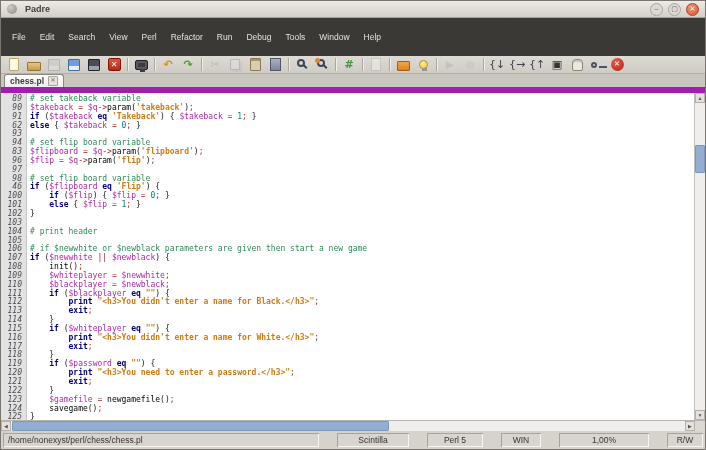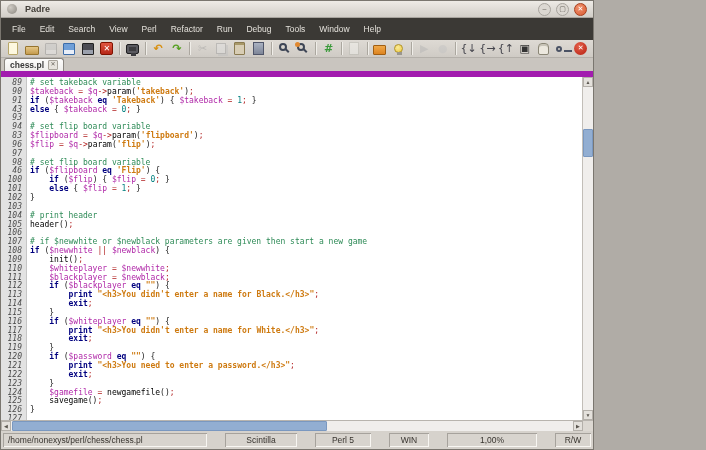--- a/index.html
+++ b/index.html
@@ -3,7 +3,7 @@
 <meta charset="utf-8">
 <style>
   html,body{margin:0;padding:0;background:#b0aca6;font-family:"Liberation Sans",sans-serif;}
-  .window{position:relative;width:594px;height:450px;background:#d6d2cc;border:1px solid #7a766f;box-sizing:border-box;display:flex;flex-direction:column;overflow:hidden;}
+  .window{position:relative;width:706px;height:450px;background:#d6d2cc;border:1px solid #7a766f;box-sizing:border-box;display:flex;flex-direction:column;overflow:hidden;}
   
   .titlebar{height:16px;background:linear-gradient(#eeebe6,#d2cec8);border-bottom:1px solid #a8a49e;display:flex;align-items:center;padding:0 6px;flex:0 0 auto;}
   .appicon{width:10px;height:10px;border-radius:50%;background:radial-gradient(circle at 35% 35%,#cfcbc4,#8a867f);margin-right:8px;}

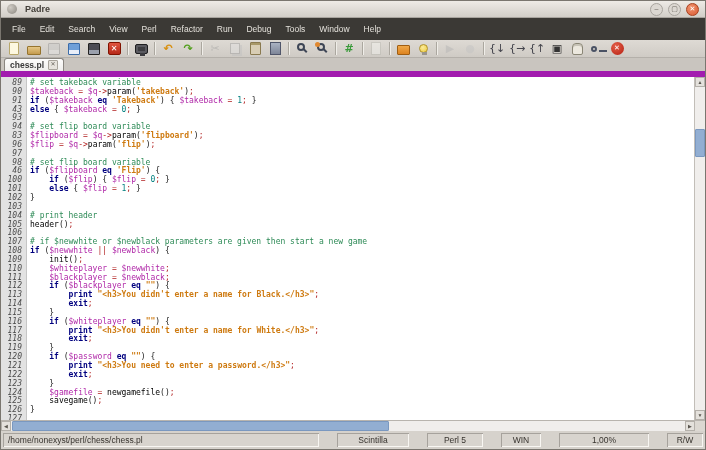--- a/index.html
+++ b/index.html
@@ -12,7 +12,7 @@
   .wbtn{width:11px;height:11px;border-radius:50%;background:#dcd8d2;border:1px solid #a8a49e;color:#6a665f;font-size:7px;line-height:9px;text-align:center;cursor:default;}
   .wbtn.close{background:radial-gradient(circle at 35% 30%,#f0926e,#d95b33);border-color:#a8401e;color:#fff;}
   
-  .menubar{height:14px;background:#3b3935;display:flex;align-items:center;padding:4px 4px;flex:0 0 auto;}
+  .menubar{height:14px;background:#3b3935;display:flex;align-items:center;padding:12px 4px;flex:0 0 auto;}
   .menu-item{color:#e4e1db;font-size:8.5px;padding:0 7px;line-height:14px;}
   
   .toolbar{height:17px;background:linear-gradient(#dedad4,#cfcbc5);border-bottom:1px solid #b4b0aa;display:flex;align-items:center;padding:0 3px;flex:0 0 auto;}

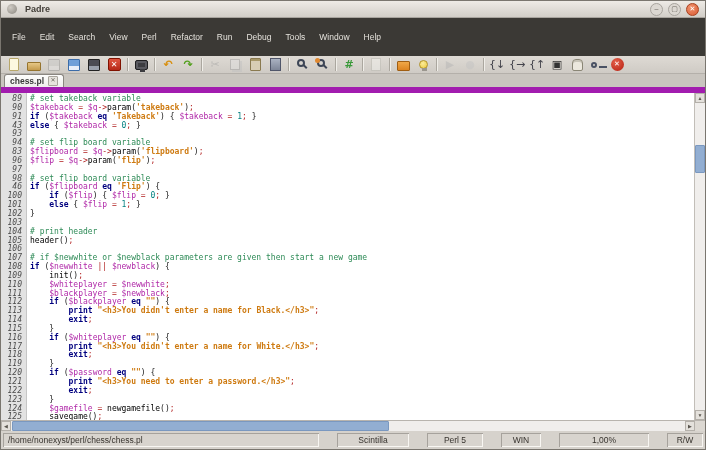--- a/index.html
+++ b/index.html
@@ -222,7 +222,7 @@
         <div class="gnum">89</div>
         <div class="gnum">90</div>
         <div class="gnum">91</div>
-        <div class="gnum">43</div>
+        <div class="gnum">62</div>
         <div class="gnum">93</div>
         <div class="gnum">94</div>
         <div class="gnum">83</div>

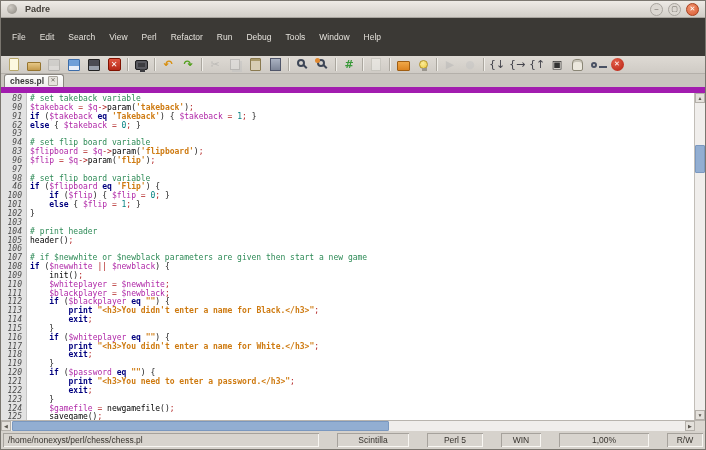--- a/index.html
+++ b/index.html
@@ -278,7 +278,6 @@
         <div class="cline"><span class="tok p">}</span></div>
         <div class="cline">&nbsp;</div>
         <div class="cline"><span class="tok c"># print header</span></div>
-        <div class="cline"><span class="tok f">header</span><span class="tok p">()</span><span class="tok o">;</span></div>
         <div class="cline">&nbsp;</div>
         <div class="cline"><span class="tok c"># if $newwhite or $newblack parameters are given then start a new game</span></div>
         <div class="cline"><span class="tok k">if</span><span class="tok p"> (</span><span class="tok v">$newwhite</span><span class="tok o"> || </span><span class="tok v">$newblack</span><span class="tok p">) {</span></div>

